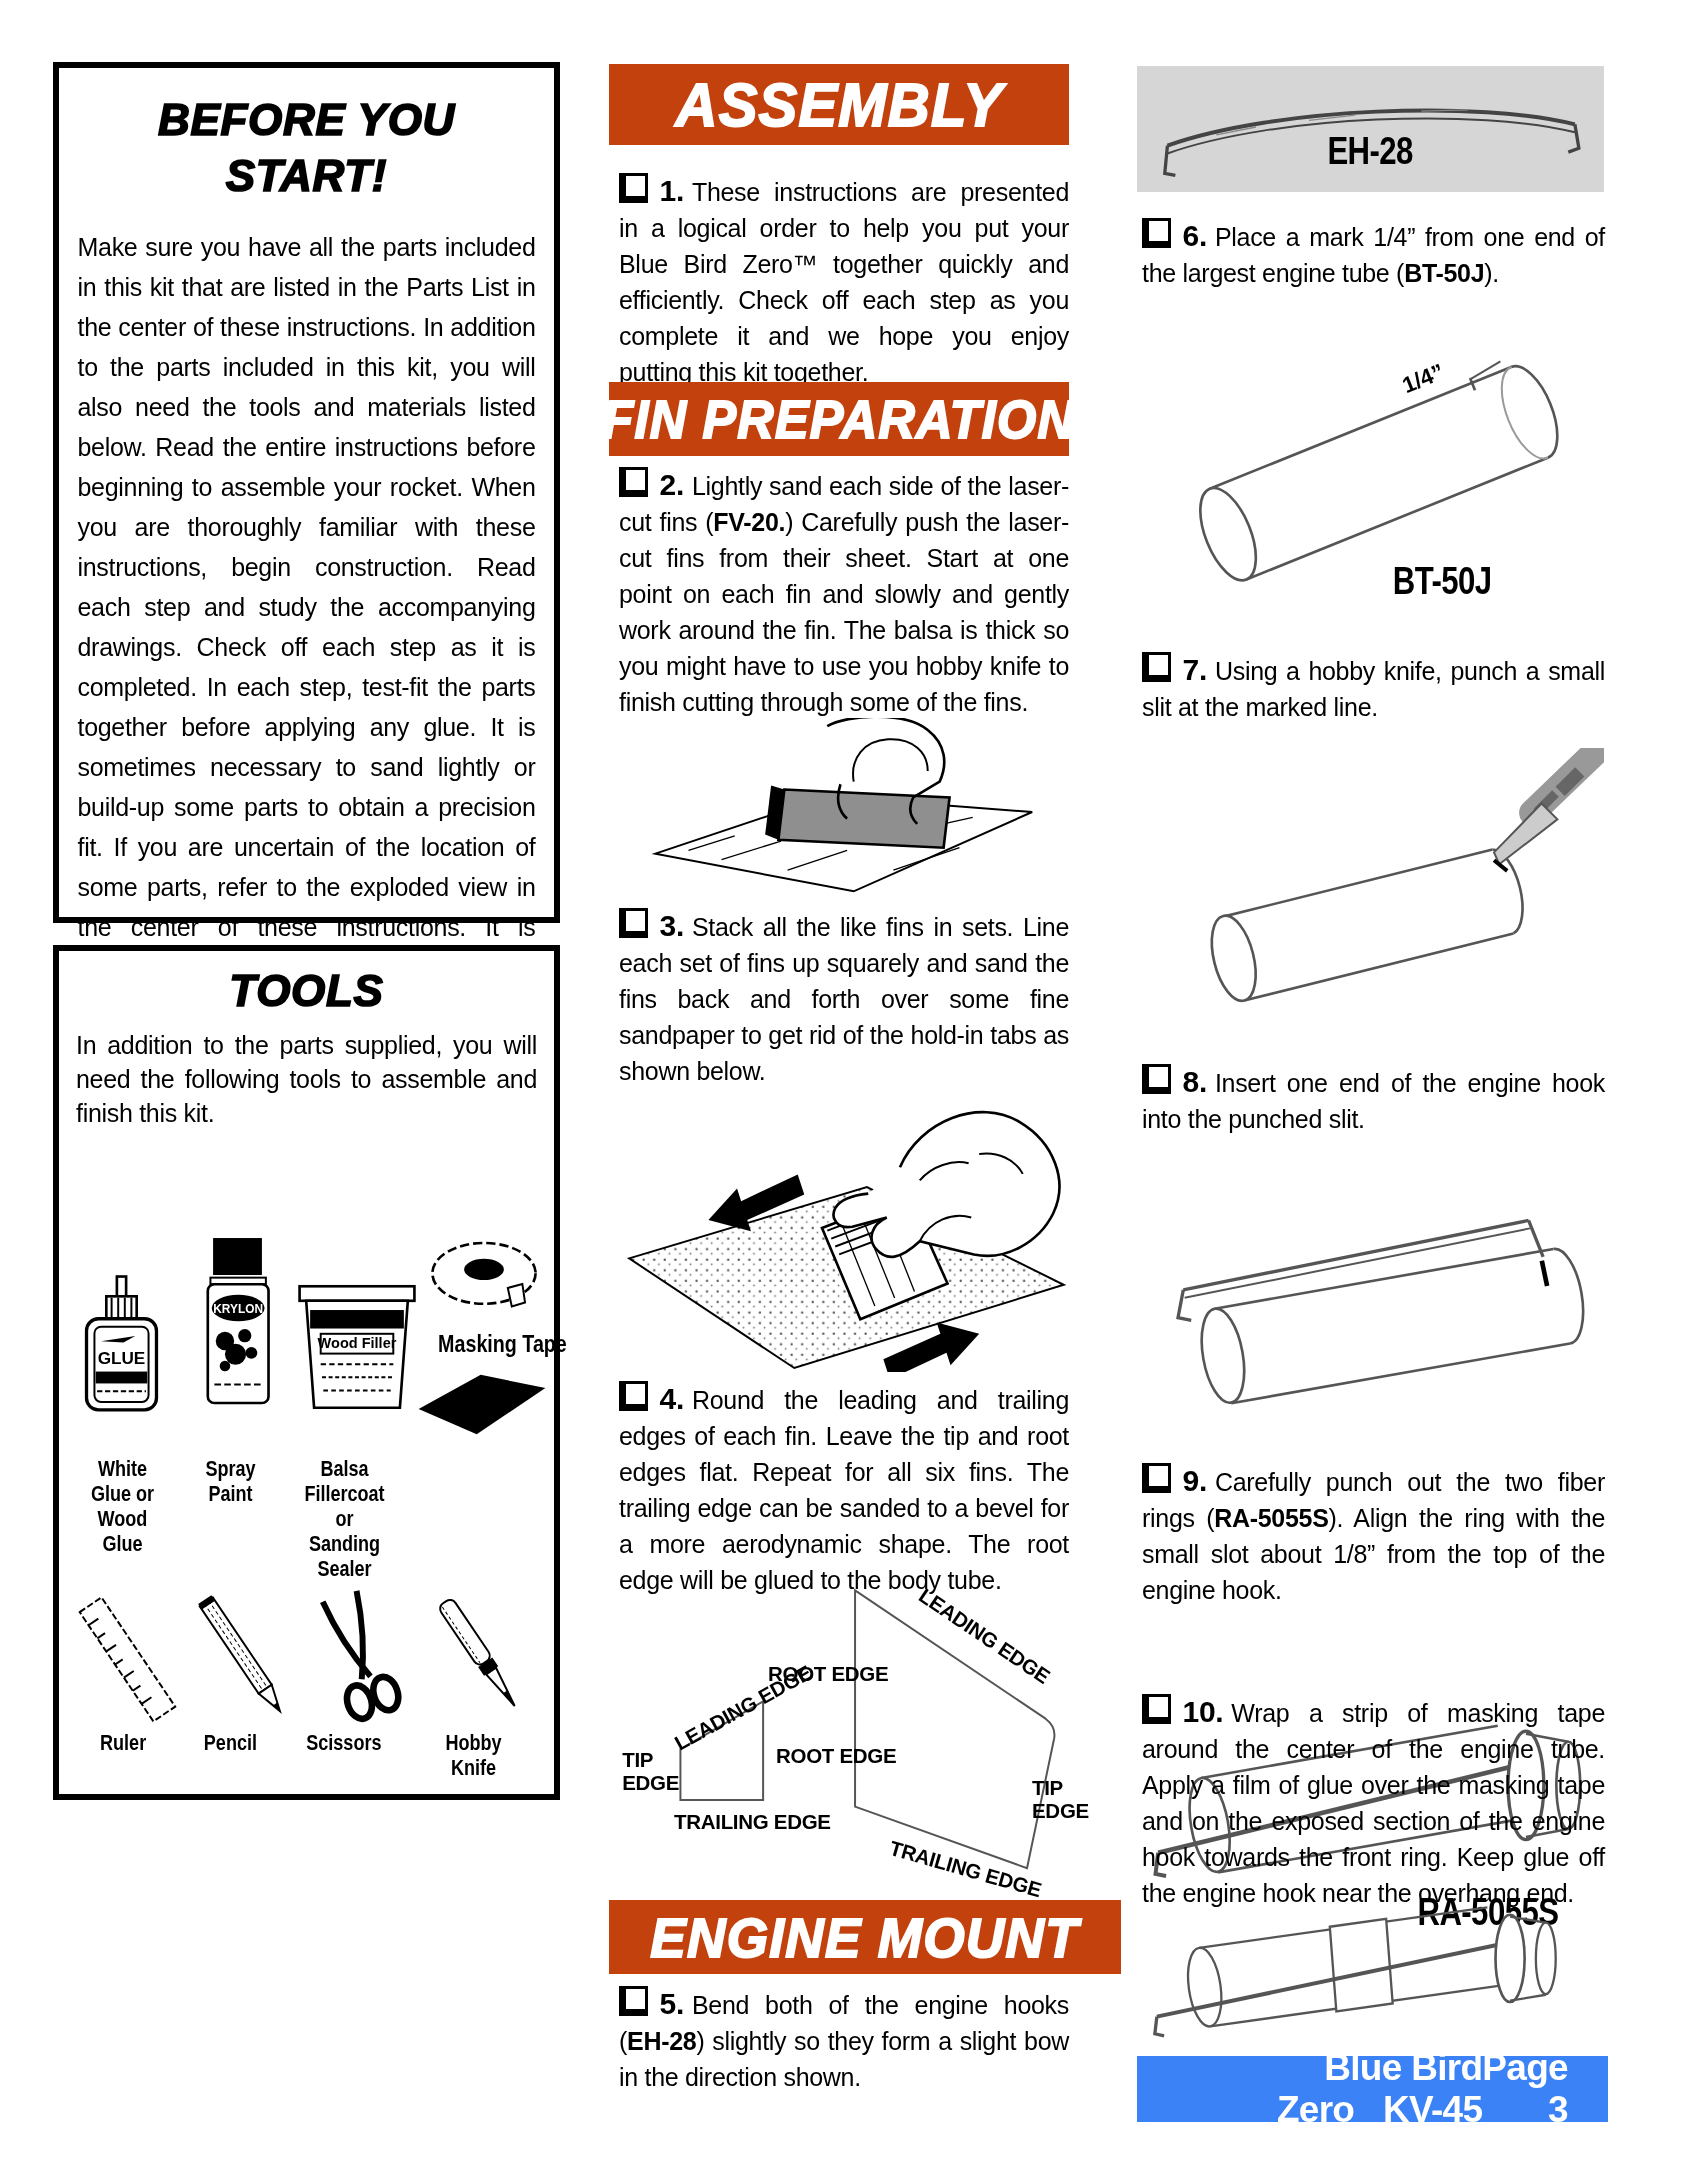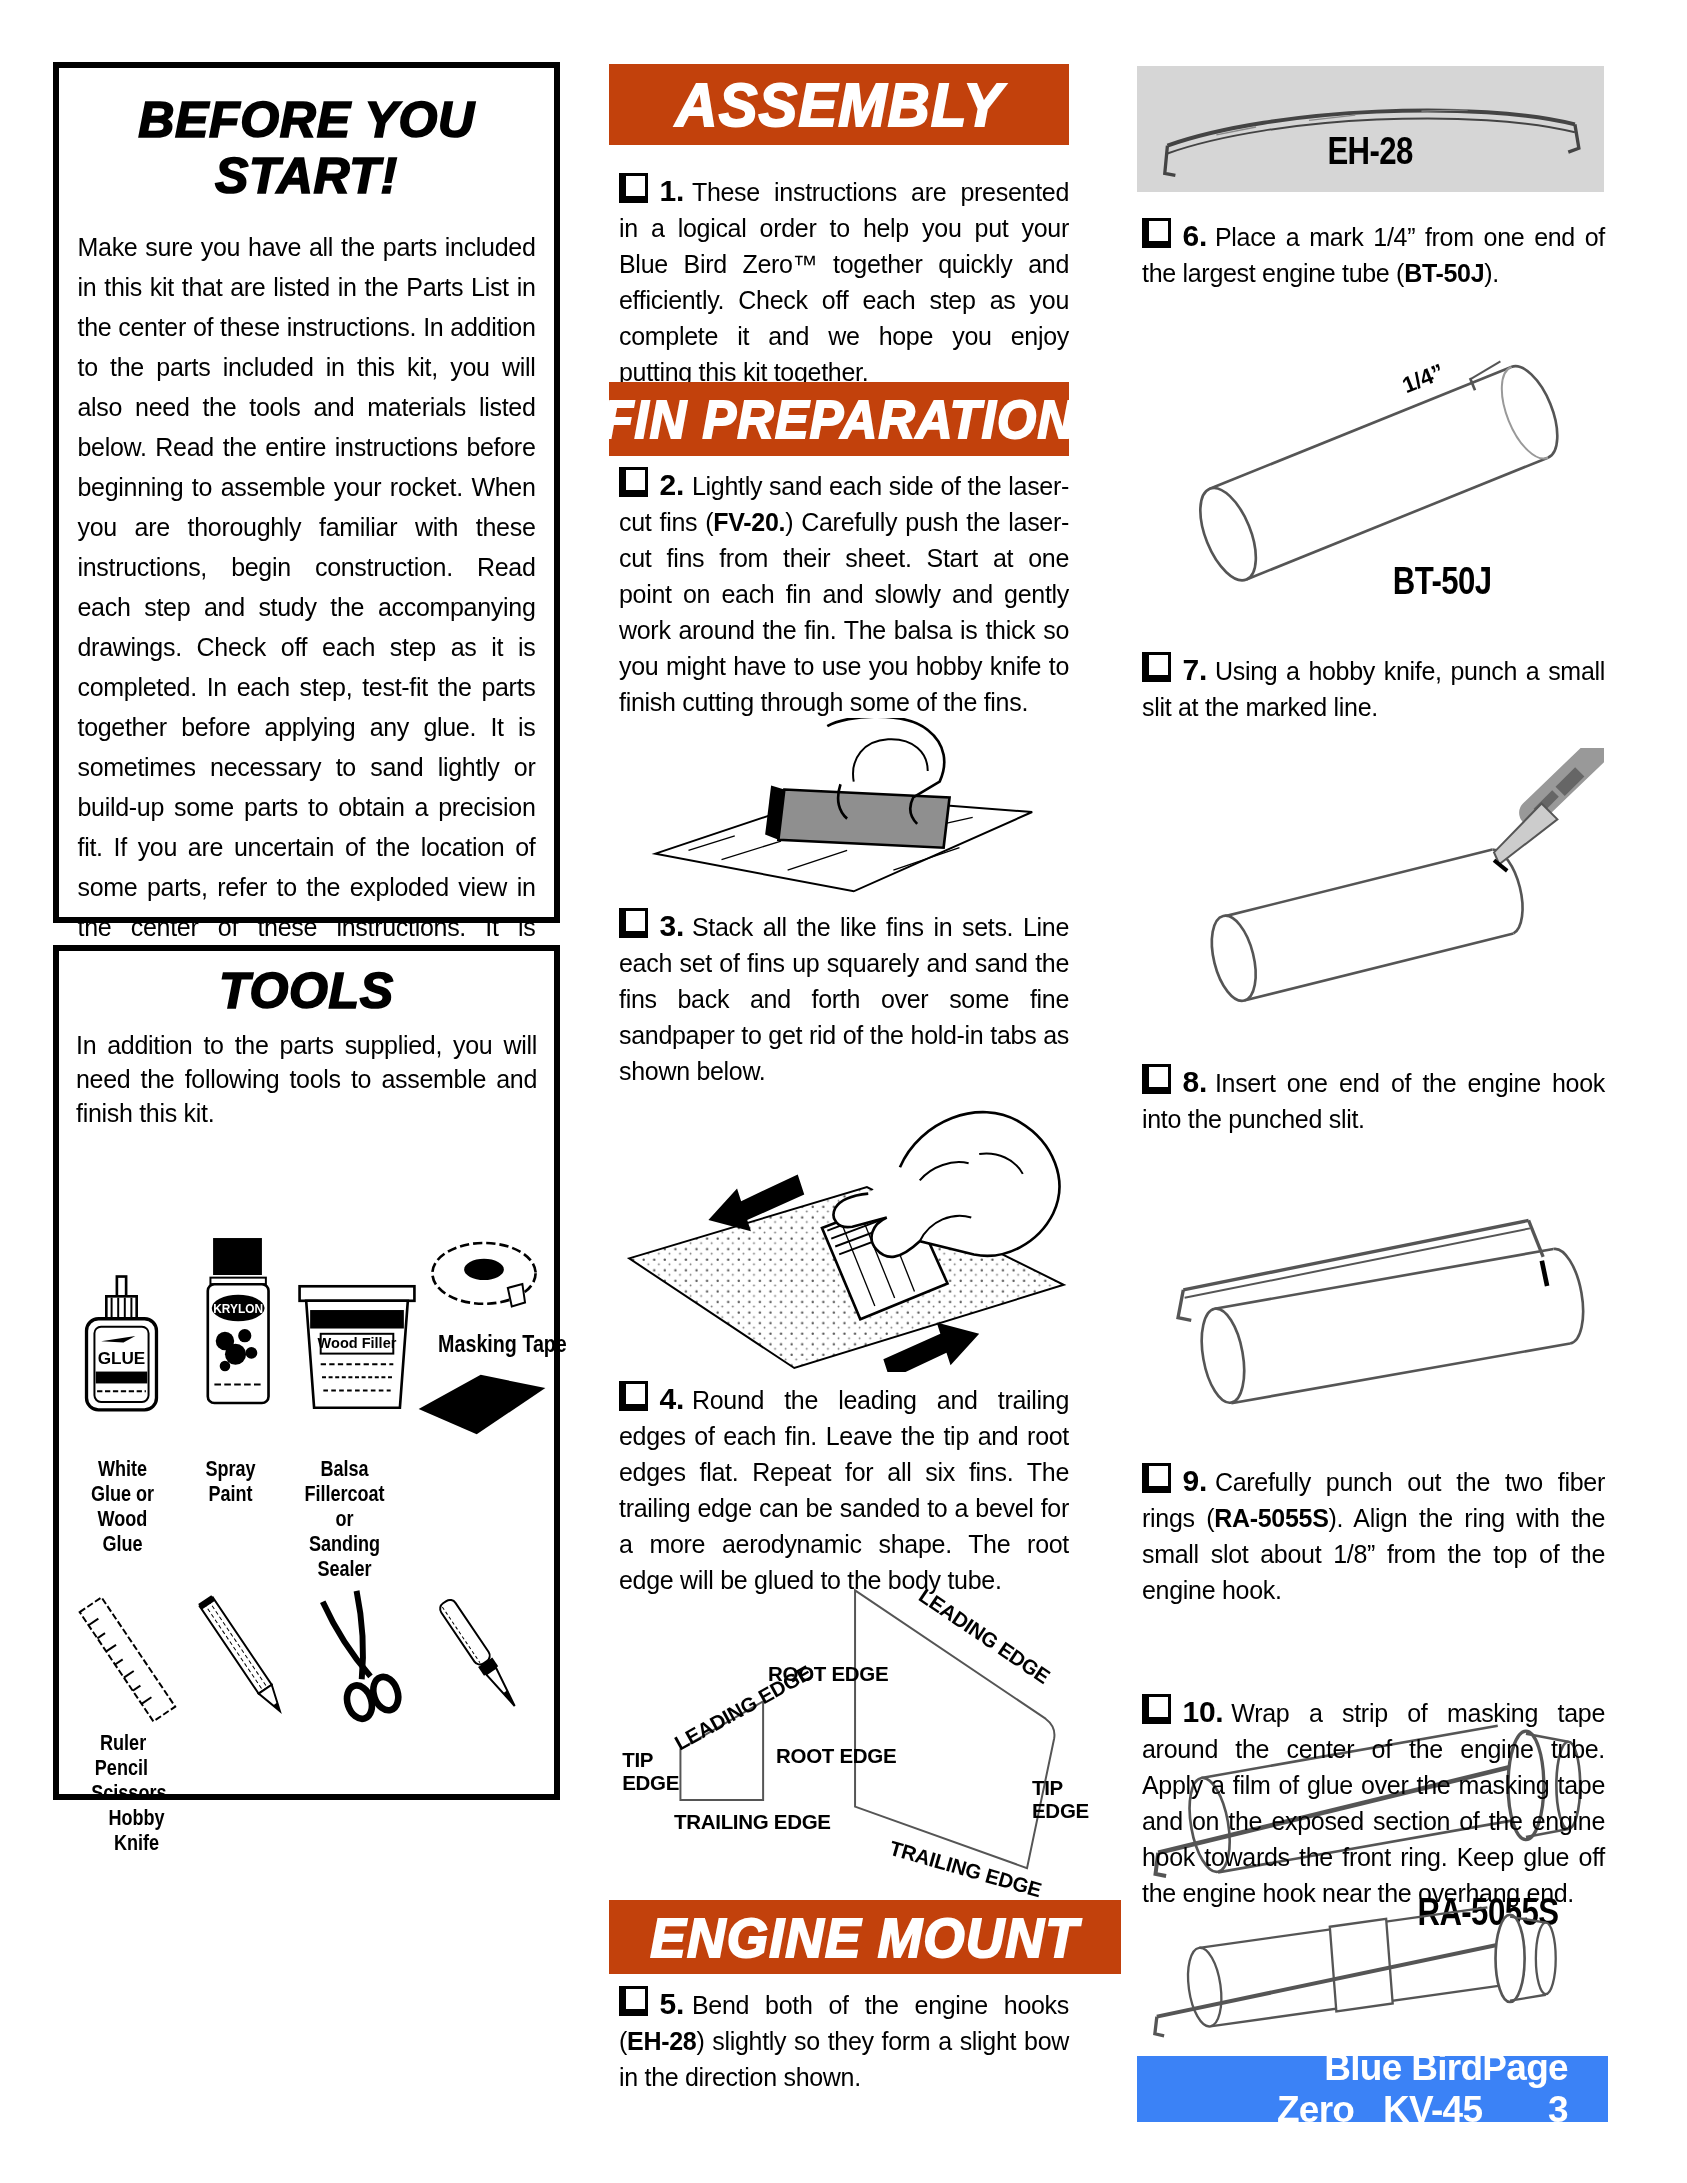--- a/index.html
+++ b/index.html
@@ -6,7 +6,7 @@
   body{width:1687px;height:2183px;position:relative;font-family:"Liberation Sans",sans-serif;color:#000;}
   .abs{position:absolute;}
   .box{position:absolute;border:6px solid #000;background:#fff;}
-  .boxtitle{font-weight:bold;font-style:italic;text-align:center;font-size:50px;line-height:56px;letter-spacing:0.7px;-webkit-text-stroke:1.7px #000;}
+  .boxtitle{font-weight:bold;font-style:italic;text-align:center;font-size:44px;line-height:56px;letter-spacing:0.7px;-webkit-text-stroke:1.7px #000;}
   .banner{position:absolute;background:#c2410c;color:#fff;display:flex;align-items:center;justify-content:center;}
   .banner .bt{display:inline-block;font-weight:bold;font-style:italic;font-size:61px;letter-spacing:1.3px;-webkit-text-stroke:2px #fff;transform:scaleX(0.95);white-space:nowrap;}
   .para{text-align:justify;font-size:25px;line-height:40px;letter-spacing:-0.3px;}

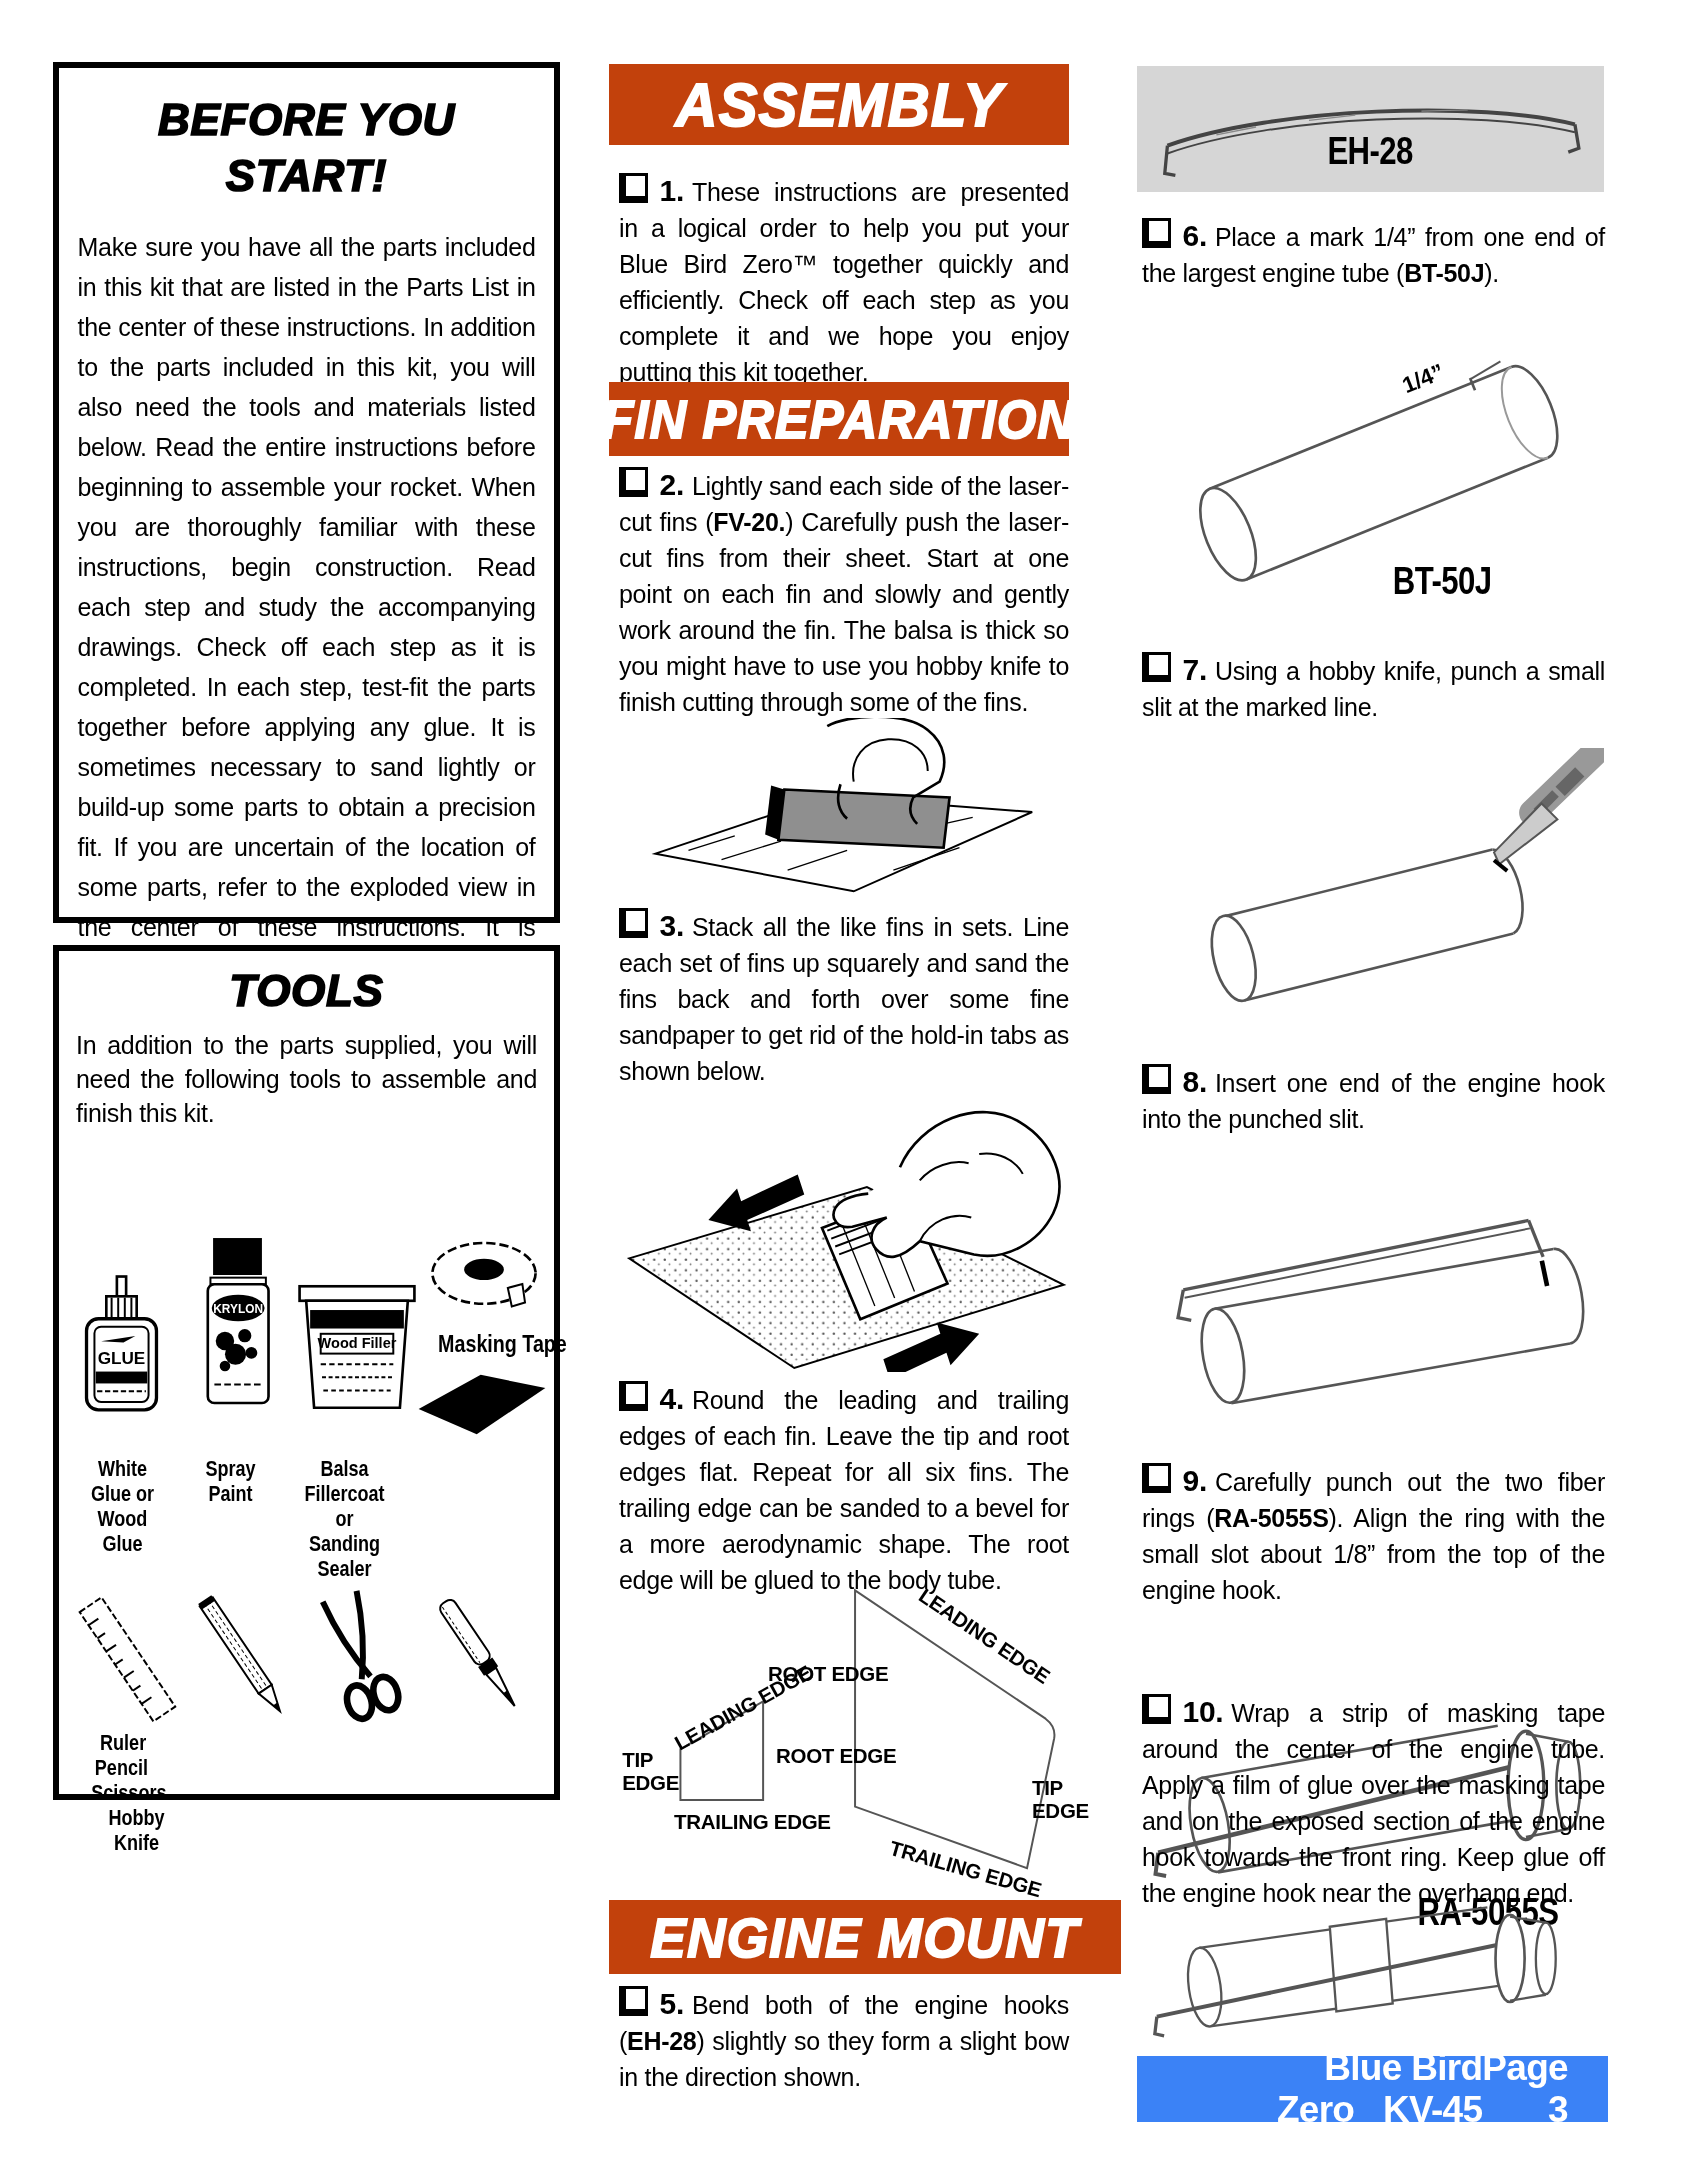--- a/index.html
+++ b/index.html
@@ -136,7 +136,7 @@
     </svg>
   </div>
 
-  <div class="abs" style="left:9.3px;top:779px;width:474px;display:flex;flex-direction:column;">
+  <div class="abs" style="left:9.3px;top:779px;width:474px;display:flex;">
     <div style="width:109px;" class="toollabel"><span class="cond">Ruler</span></div>
     <div style="width:106px;" class="toollabel"><span class="cond">Pencil</span></div>
     <div style="width:122px;" class="toollabel"><span class="cond">Scissors</span></div>

